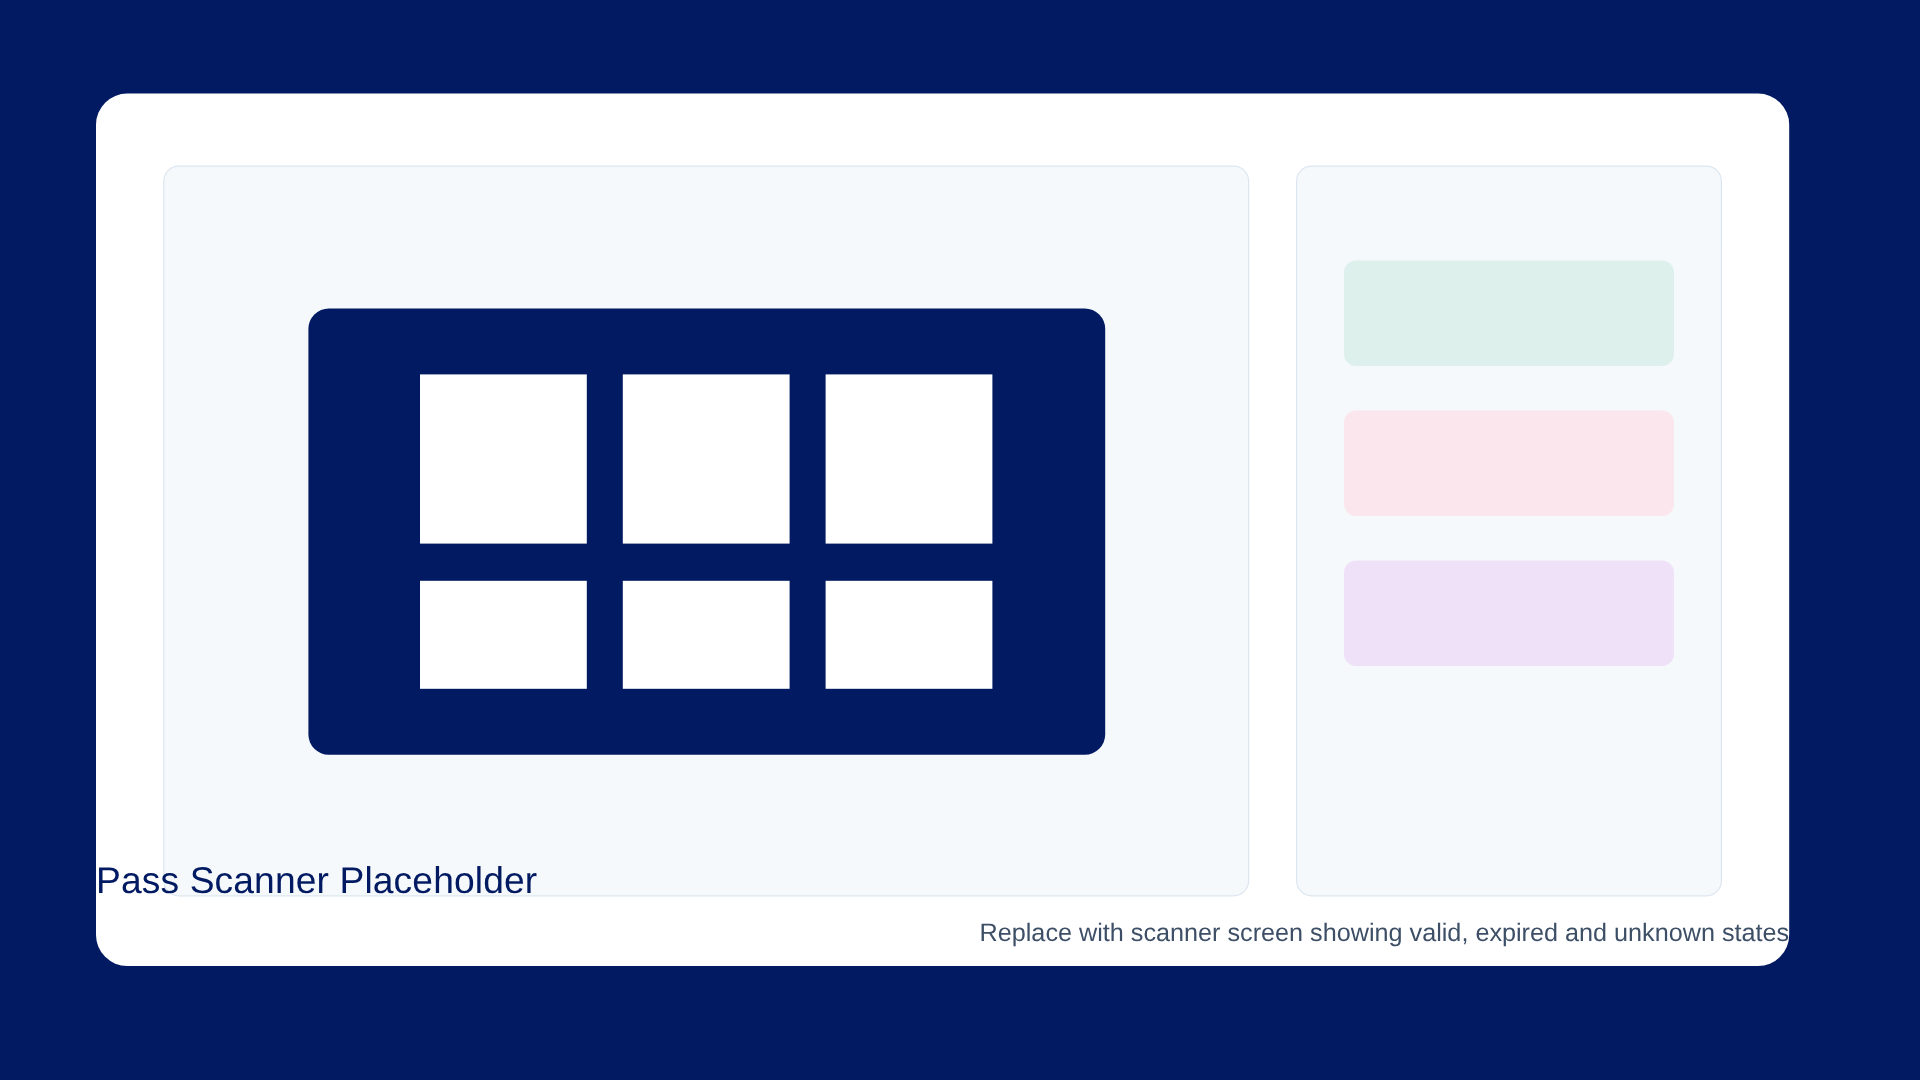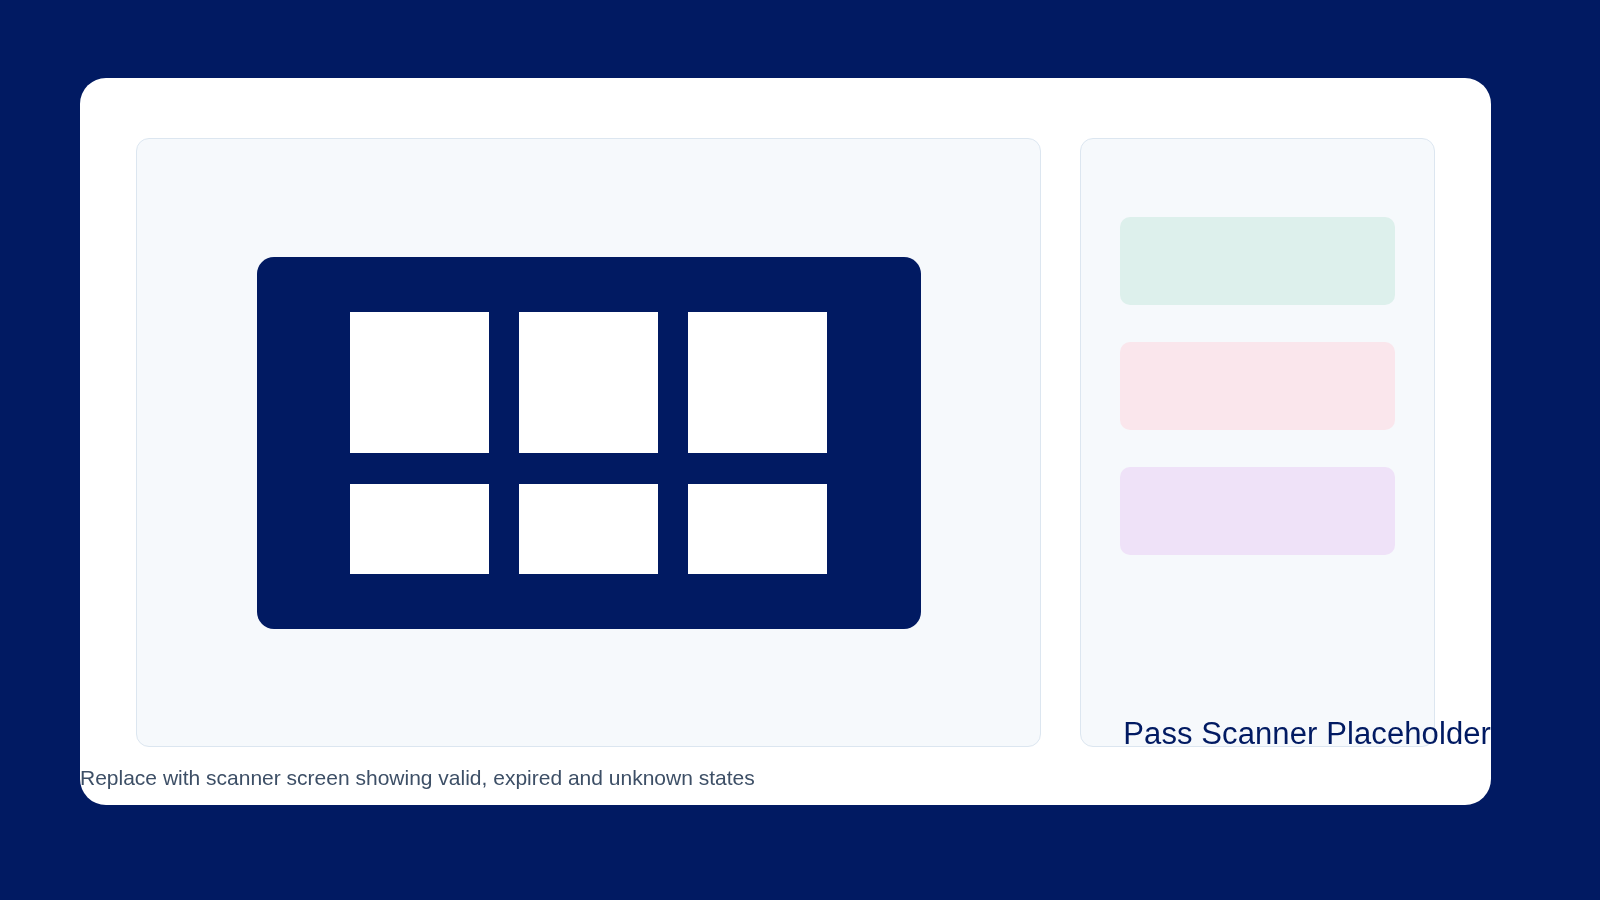--- a/index.html
+++ b/index.html
@@ -102,7 +102,7 @@
     left: 0;
     right: 0;
     top: 638px;
-    text-align: right;
+    text-align: left;
     font-size: 31px;
     color: #011a62;
     letter-spacing: 0.1px;

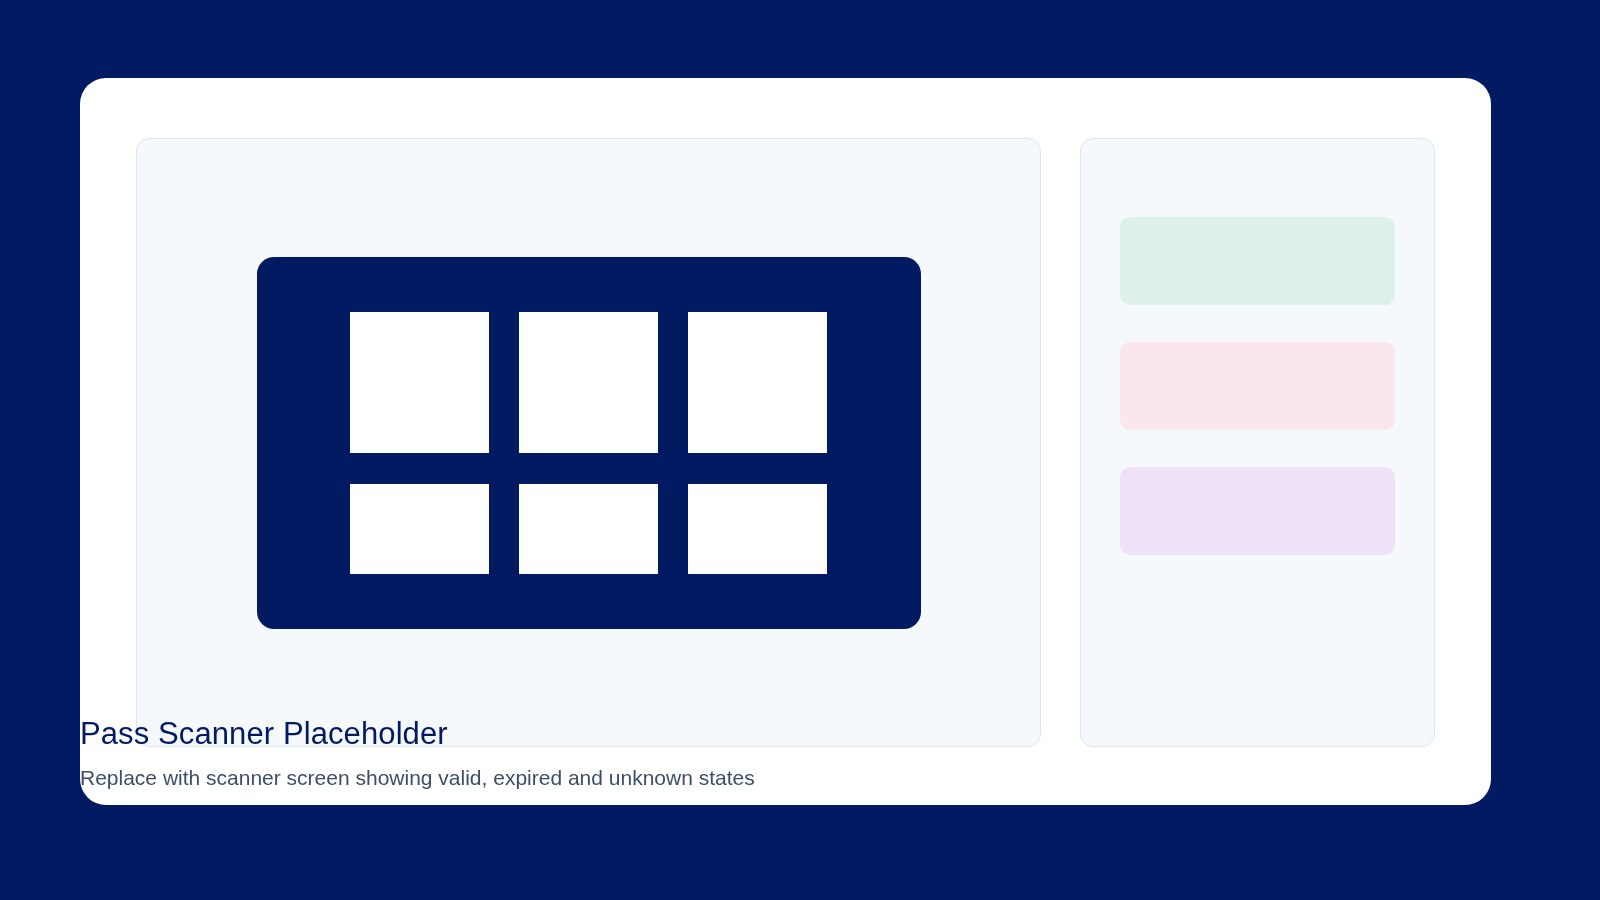--- a/index.html
+++ b/index.html
@@ -113,7 +113,7 @@
     left: 0;
     right: 0;
     top: 688px;
-    text-align: left;
+    text-align: right;
     font-size: 21px;
     color: #3d4f66;
   }

